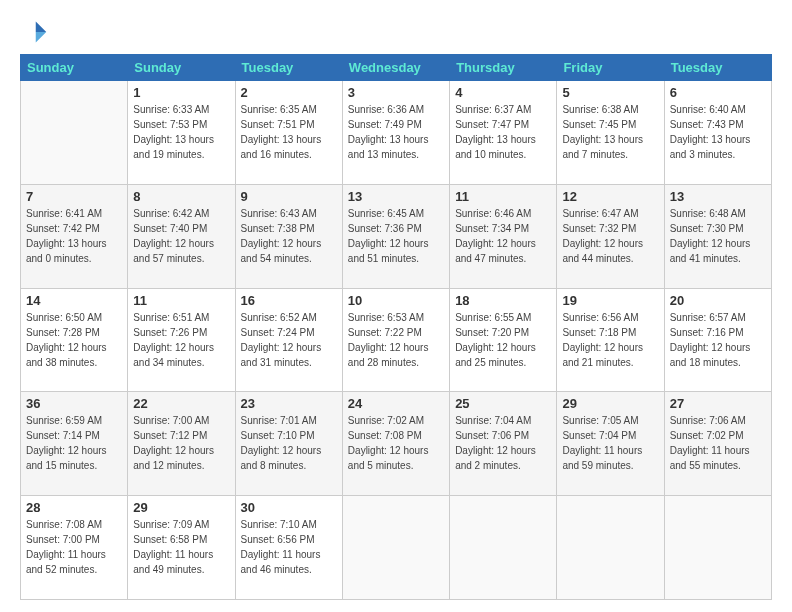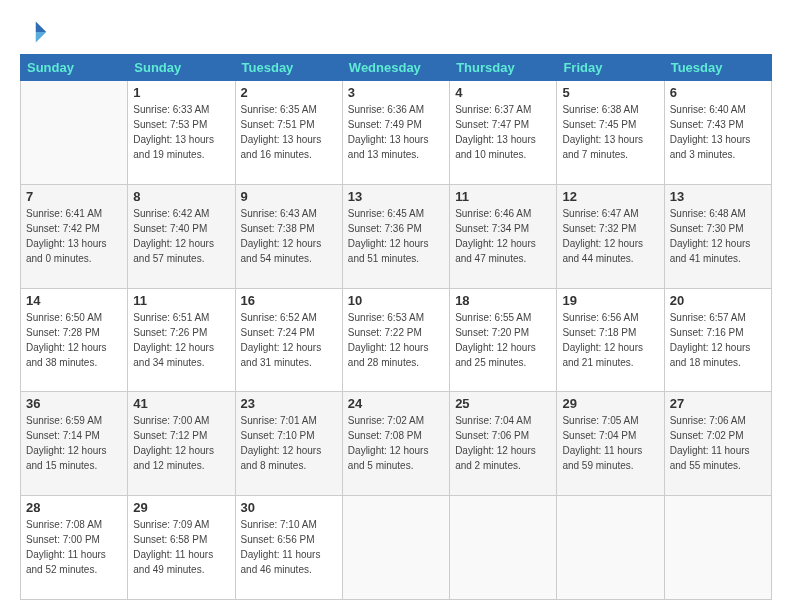--- a/index.html
+++ b/index.html
@@ -226,7 +226,7 @@
             <div class="day-info">Sunrise: 6:59 AM<br>Sunset: 7:14 PM<br>Daylight: 12 hours and 15 minutes.</div>
           </td>
           <td>
-            <span class="day-number">41</span>
+            <span class="day-number">22</span>
             <div class="day-info">Sunrise: 7:00 AM<br>Sunset: 7:12 PM<br>Daylight: 12 hours and 12 minutes.</div>
           </td>
           <td>

